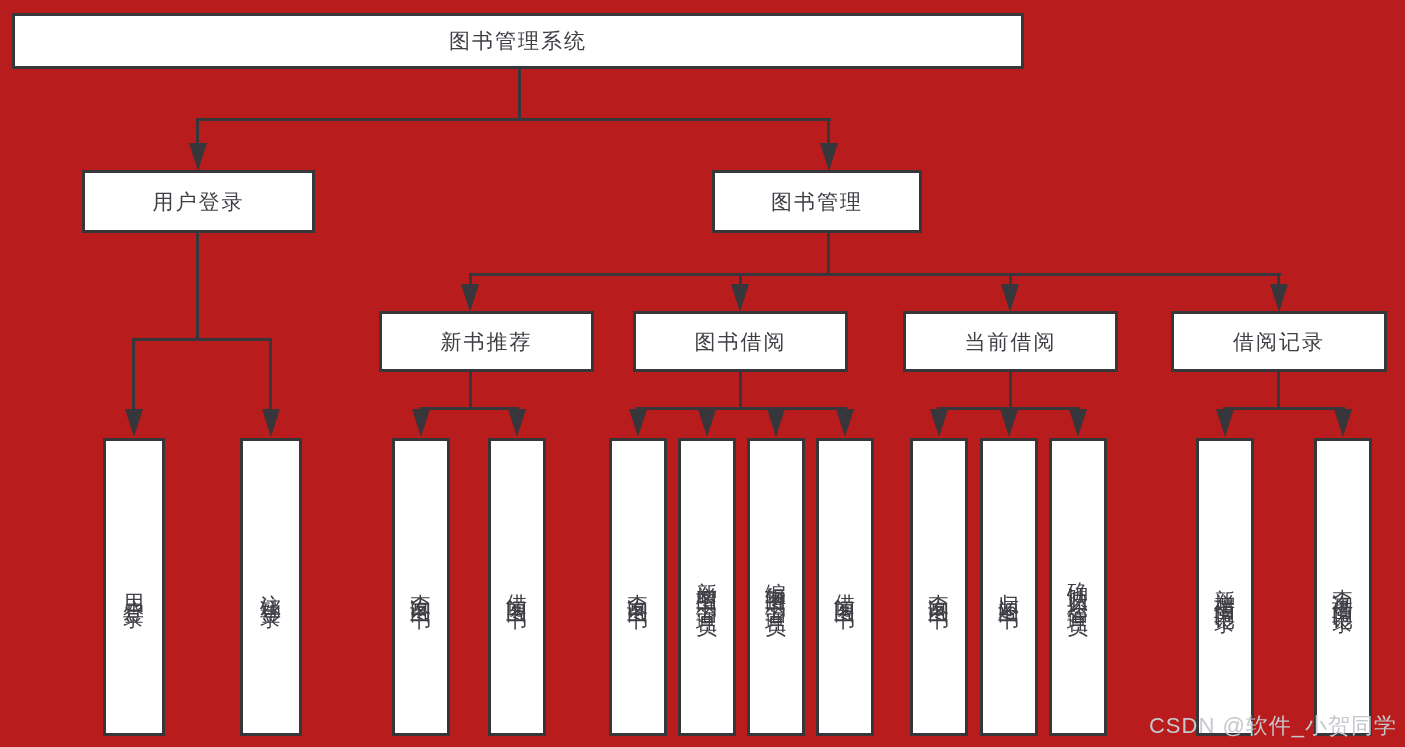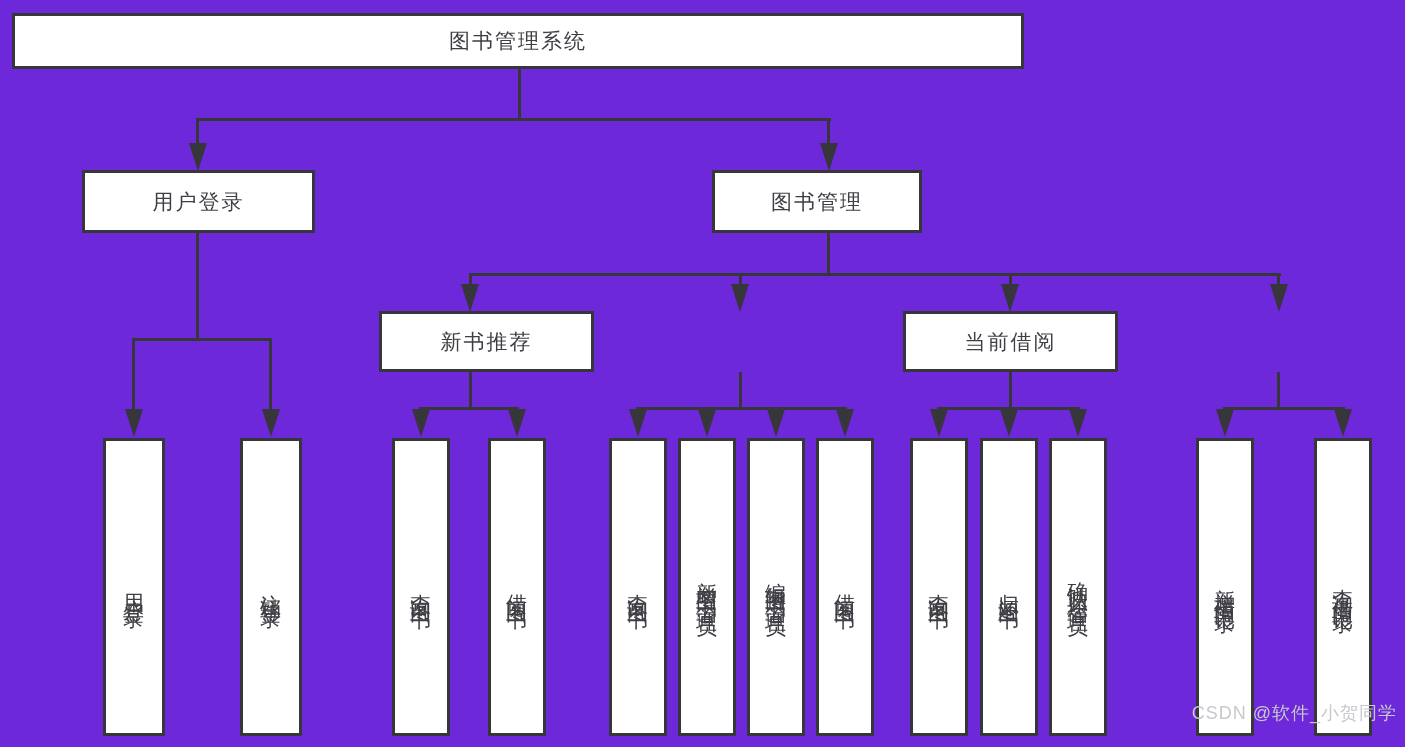--- a/index.html
+++ b/index.html
@@ -8,7 +8,7 @@
     position: relative;
     width: 1405px;
     height: 747px;
-    background: #6d28d9;
+    background: #b91c1c;
     overflow: hidden;
   }
   .box {

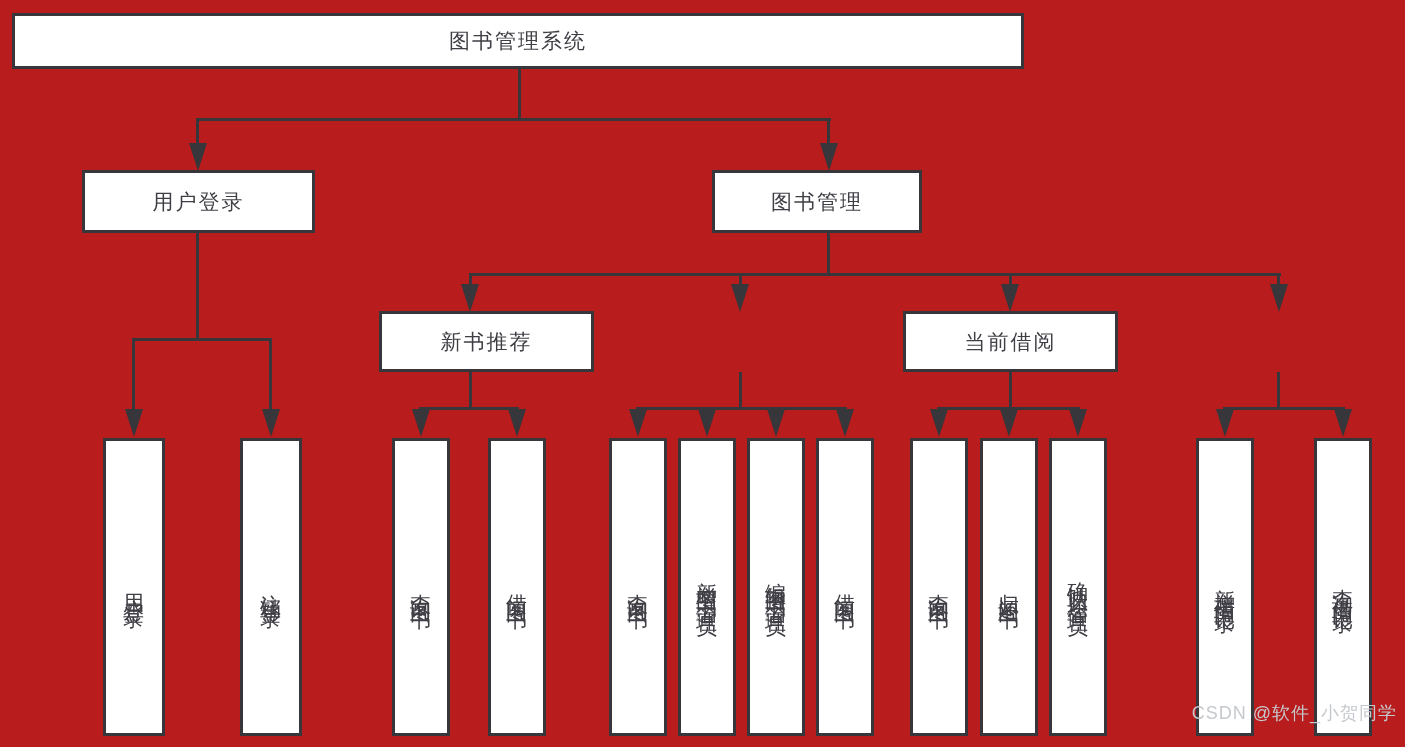--- a/index.html
+++ b/index.html
@@ -108,6 +108,9 @@
   <div class="box h-box lvl25-box" style="left:363px; width:215px;margin-left:16px;">
     <span>新书推荐</span>
   </div>
+  <div class="box h-box lvl25-box" style="left:633px; width:215px;">
+    <span>图书借阅</span>
+  </div>
   <div class="box h-box lvl25-box" style="left:903px; width:215px;">
     <span>当前借阅</span>
   </div>

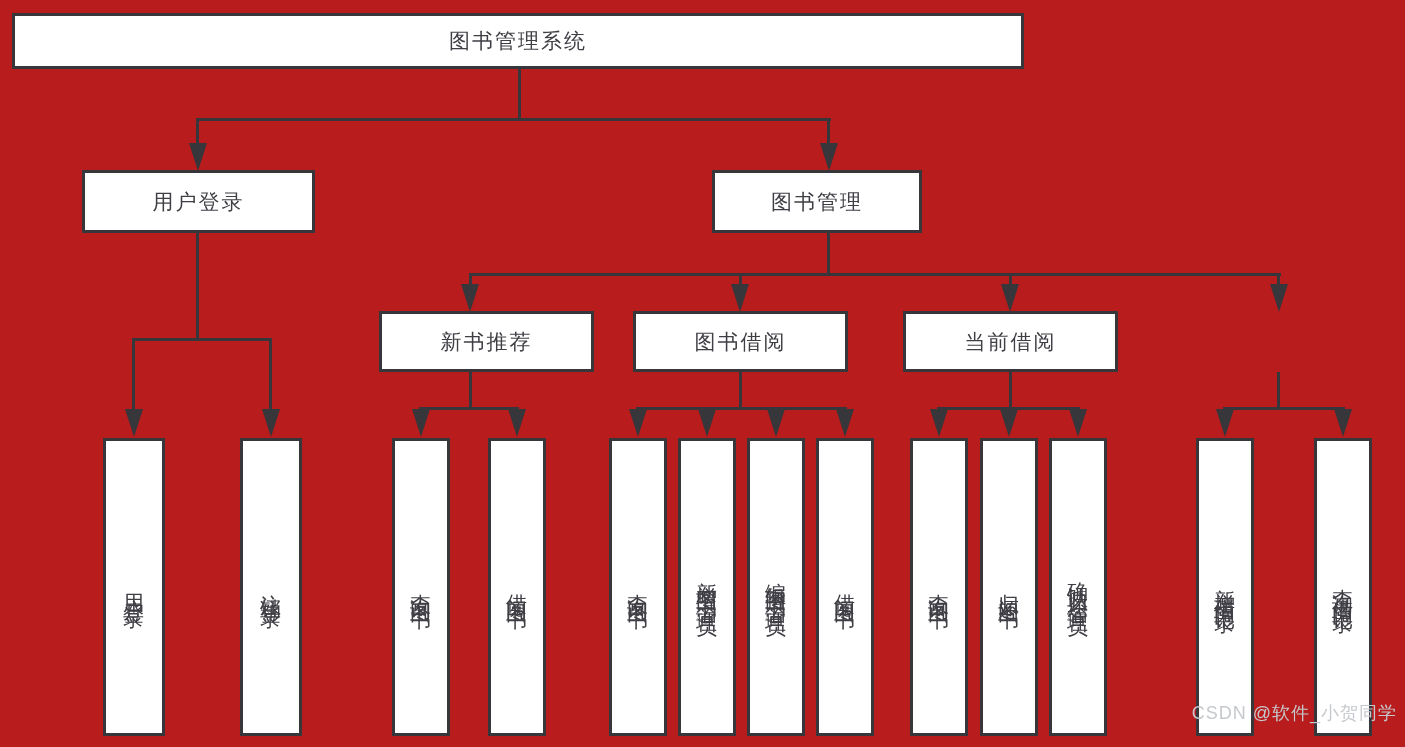--- a/index.html
+++ b/index.html
@@ -114,6 +114,9 @@
   <div class="box h-box lvl25-box" style="left:903px; width:215px;">
     <span>当前借阅</span>
   </div>
+  <div class="box h-box lvl25-box" style="left:1171px; width:216px;">
+    <span>借阅记录</span>
+  </div>
 
   <div class="line" style="left:469px; top:372px; width:3px; height:35px;"></div>
   <div class="line" style="left:419px; top:407px; width:100px; height:3px;"></div>

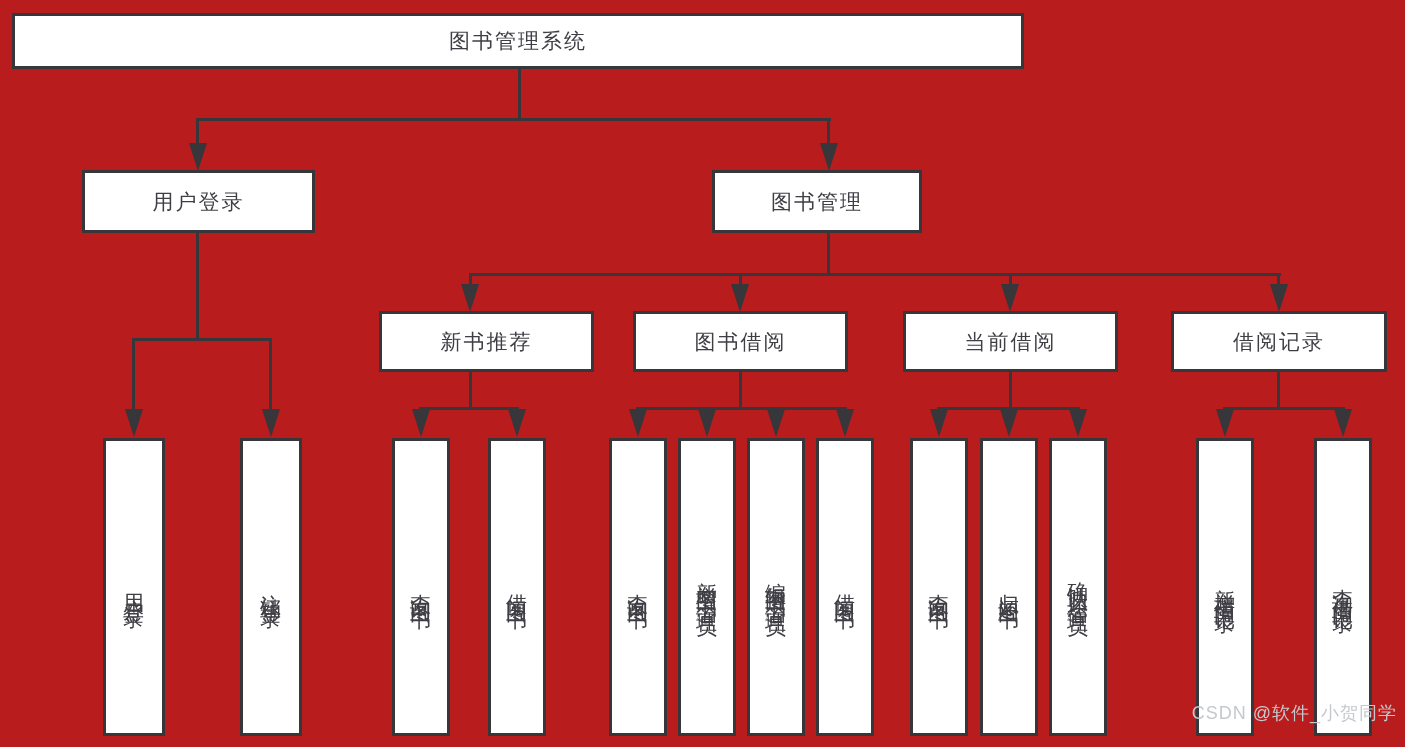--- a/index.html
+++ b/index.html
@@ -56,8 +56,8 @@
   #watermark {
     position: absolute;
     right: 8px;
-    bottom: 22px;
-    font-size: 18px;
+    bottom: 6px;
+    font-size: 22px;
     color: #c5c8cc;
     letter-spacing: 1px;
     z-index: 5;

